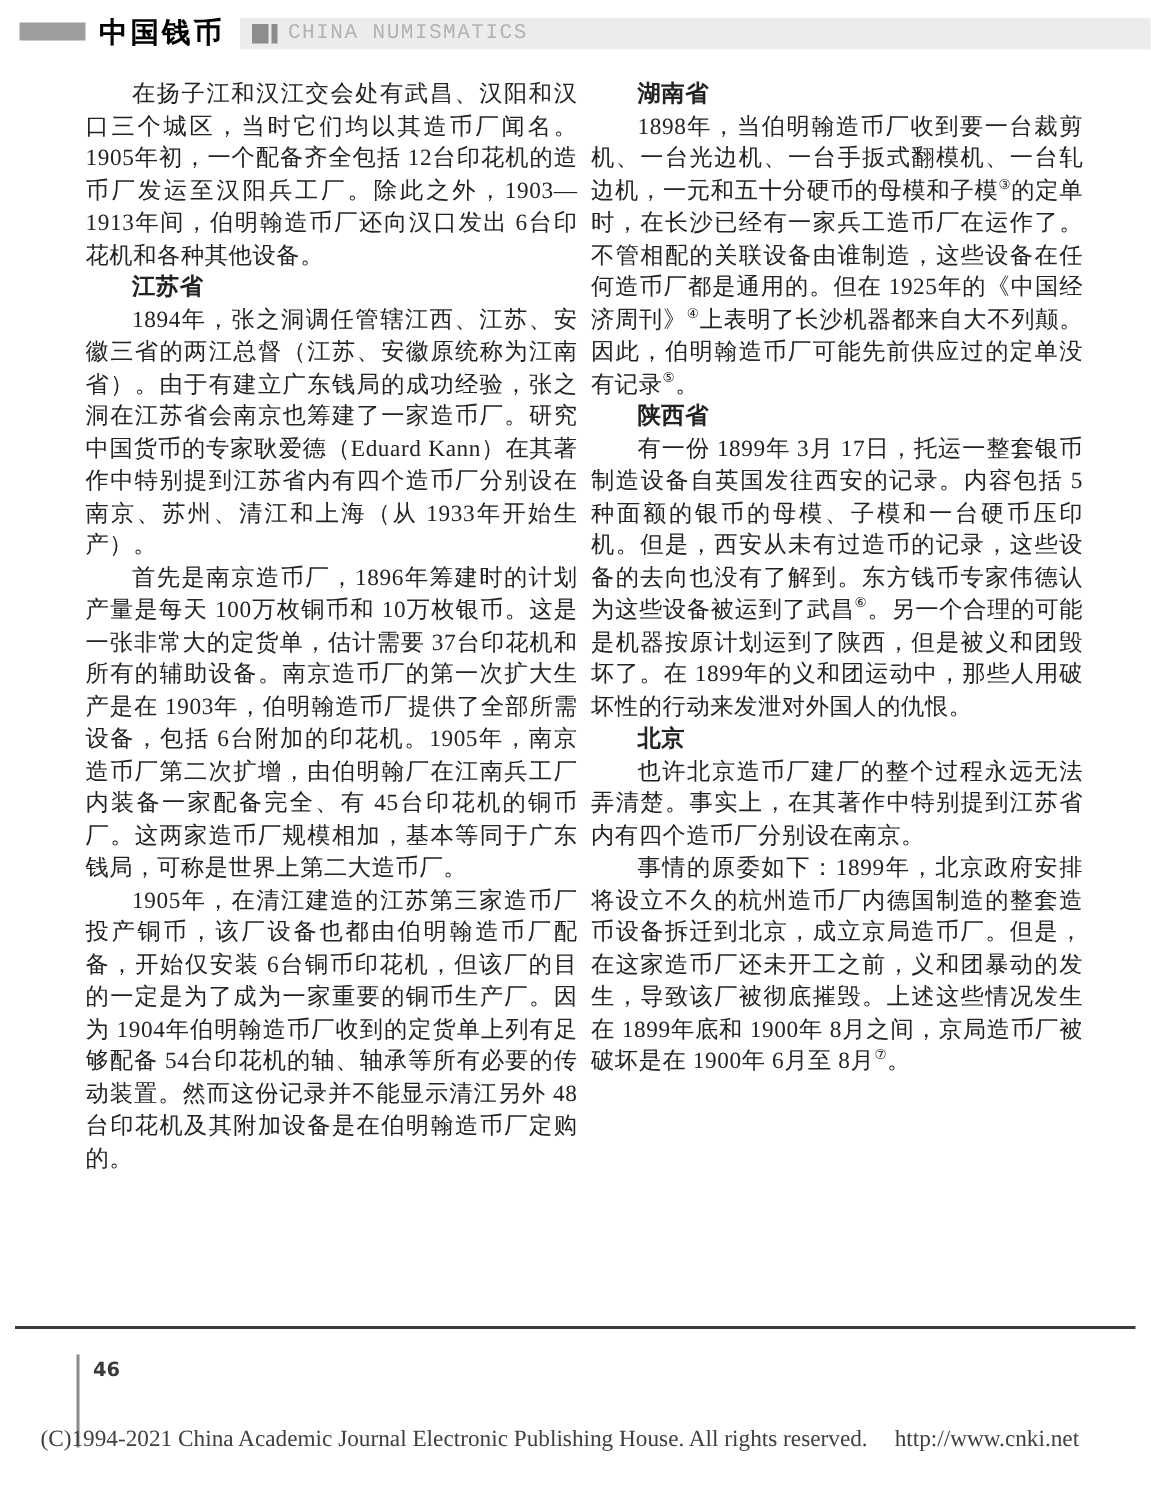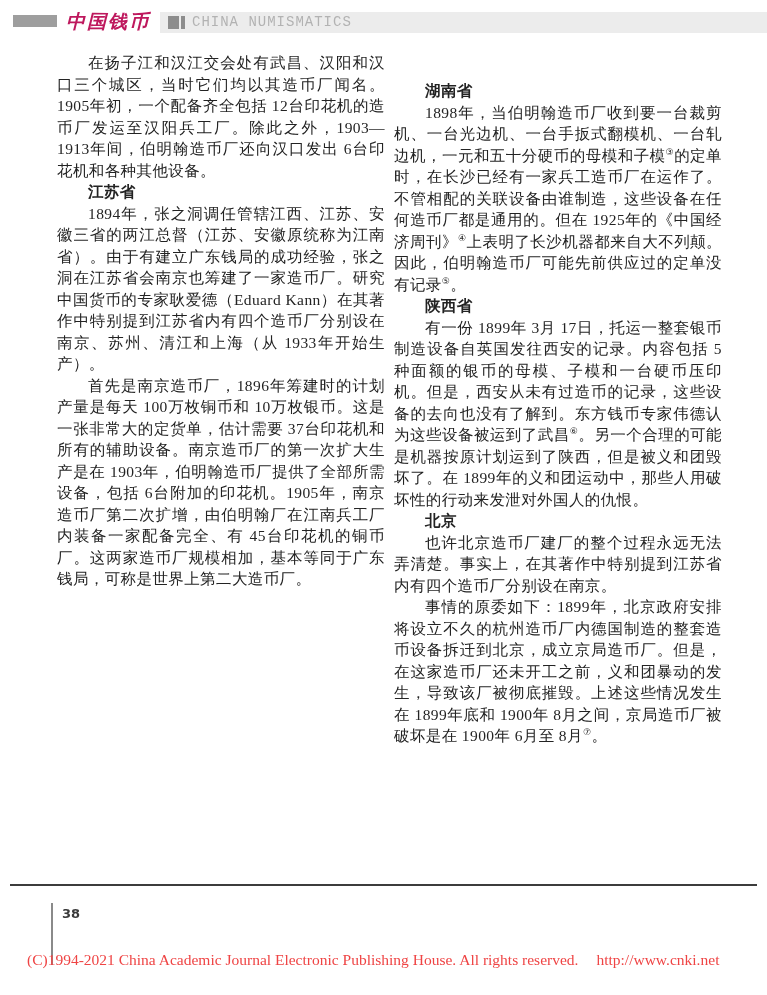--- a/index.html
+++ b/index.html
@@ -11,7 +11,7 @@
   .header-band{position:absolute;left:160px;top:12px;right:0;height:21px;background:#ececec;}
   .logo-bar{position:absolute;left:13px;top:15px;width:44px;height:12px;background:#9e9e9e;}
   .logo-cn{position:absolute;left:66px;top:9px;font-size:19px;font-weight:bold;
-           color:#be185d;letter-spacing:2px;font-family:"DejaVu Serif",serif;font-style:italic;}
+           color:#000000;letter-spacing:2px;font-family:"DejaVu Serif",serif;}
   .logo-squares{position:absolute;left:168px;top:16px;height:13px;}
   .logo-squares .sq1{display:inline-block;width:11px;height:13px;background:#8d8d8d;vertical-align:top;}
   .logo-squares .sq2{display:inline-block;width:4px;height:13px;background:#8d8d8d;margin-left:2px;vertical-align:top;}

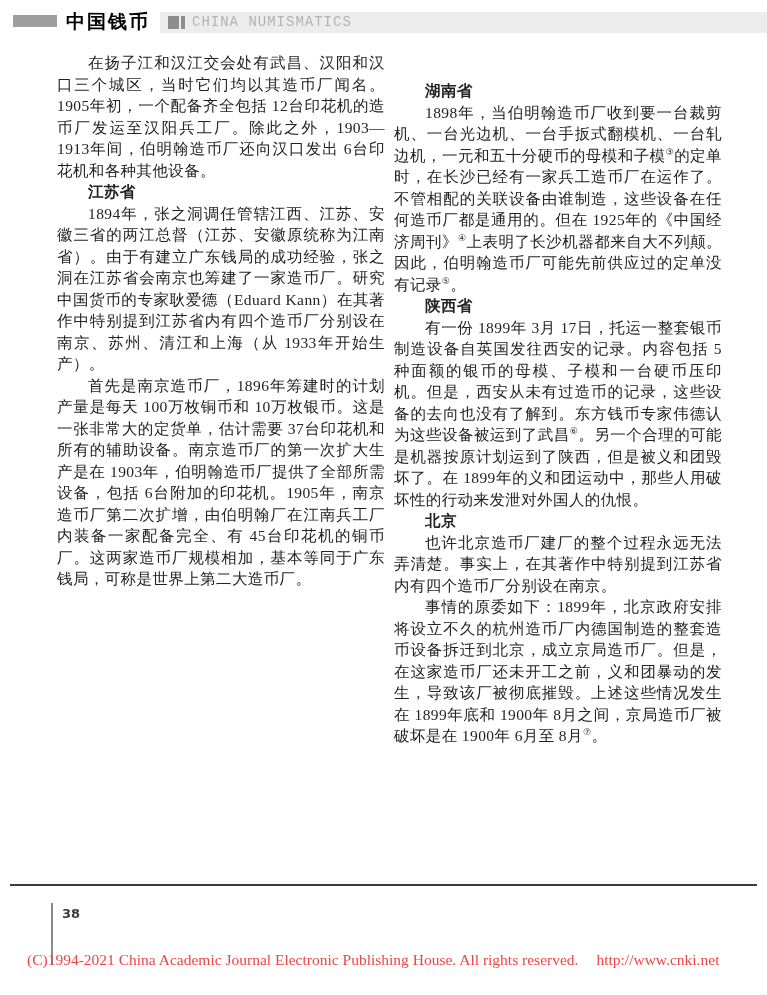--- a/index.html
+++ b/index.html
@@ -21,7 +21,7 @@
   
   .col{position:absolute;top:52px;width:328px;}
   .col-left{left:57px;font-family:Liberation Serif, serif;}
-  .col-right{left:394px;margin-top:28px;}
+  .col-right{left:394px;}
   .col p{margin:0;text-indent:2em;text-align:justify;font-size:15.5px;line-height:21.5px;
          color:#232323;letter-spacing:0.4px;}
   .col p.sec-head{font-weight:bold;}

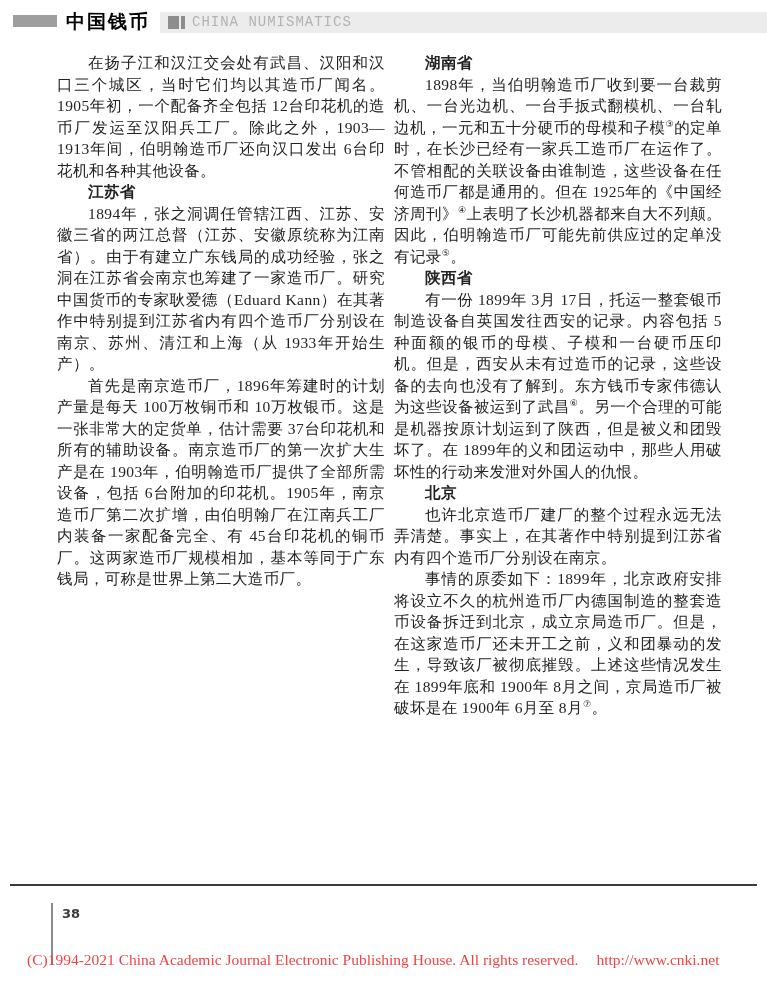--- a/index.html
+++ b/index.html
@@ -55,6 +55,7 @@
       <p class="sec-head">江苏省</p>
       <p class="para">1894年，张之洞调任管辖江西、江苏、安徽三省的两江总督（江苏、安徽原统称为江南省）。由于有建立广东钱局的成功经验，张之洞在江苏省会南京也筹建了一家造币厂。研究中国货币的专家耿爱德（Eduard Kann）在其著作中特别提到江苏省内有四个造币厂分别设在南京、苏州、清江和上海（从 1933年开始生产）。</p>
       <p class="para">首先是南京造币厂，1896年筹建时的计划产量是每天 100万枚铜币和 10万枚银币。这是一张非常大的定货单，估计需要 37台印花机和所有的辅助设备。南京造币厂的第一次扩大生产是在 1903年，伯明翰造币厂提供了全部所需设备，包括 6台附加的印花机。1905年，南京造币厂第二次扩增，由伯明翰厂在江南兵工厂内装备一家配备完全、有 45台印花机的铜币厂。这两家造币厂规模相加，基本等同于广东钱局，可称是世界上第二大造币厂。</p>
+      <p class="para">1905年，在清江建造的江苏第三家造币厂投产铜币，该厂设备也都由伯明翰造币厂配备，开始仅安装 6台铜币印花机，但该厂的目的一定是为了成为一家重要的铜币生产厂。因为 1904年伯明翰造币厂收到的定货单上列有足够配备 54台印花机的轴、轴承等所有必要的传动装置。然而这份记录并不能显示清江另外 48台印花机及其附加设备是在伯明翰造币厂定购的。</p>
     </div>
   <div class="col col-right" id="col-right">
       <p class="sec-head">湖南省</p>

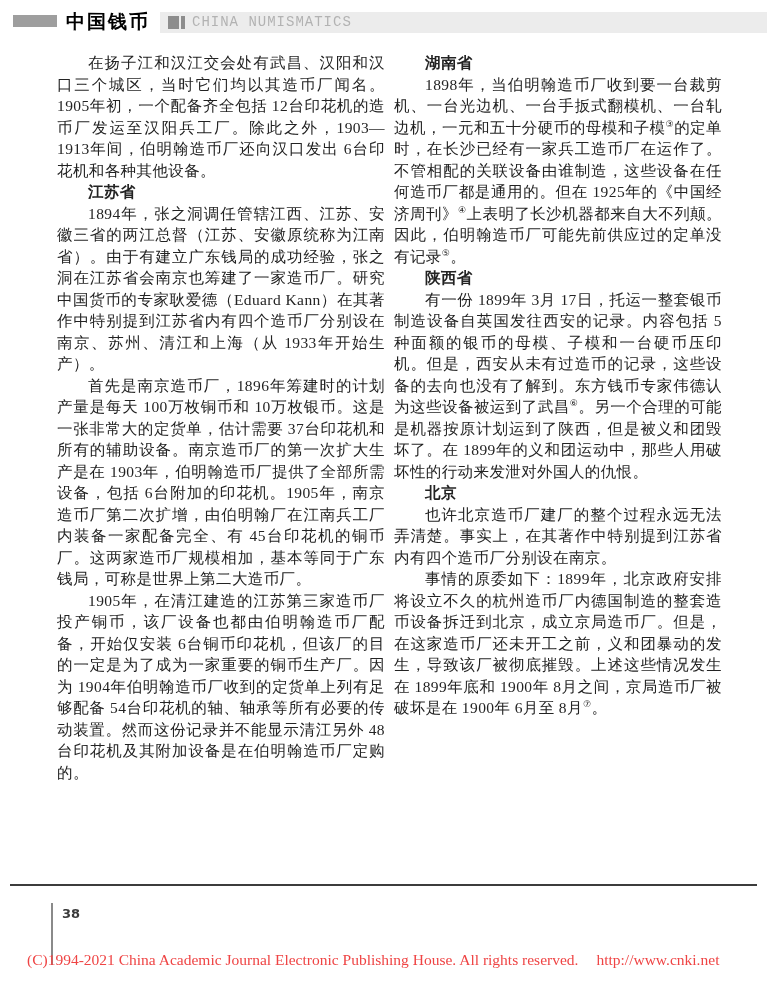--- a/index.html
+++ b/index.html
@@ -69,7 +69,7 @@
 
   <div class="bottom-rule"></div>
   <div class="page-vline"></div>
-  <div class="page-num">38</div>
+  <div class="page-num">46</div>
 
   <div class="copyright">
     <span>(C)1994-2021 China Academic Journal Electronic Publishing House. All rights reserved.</span><span class="url">http://www.cnki.net</span>

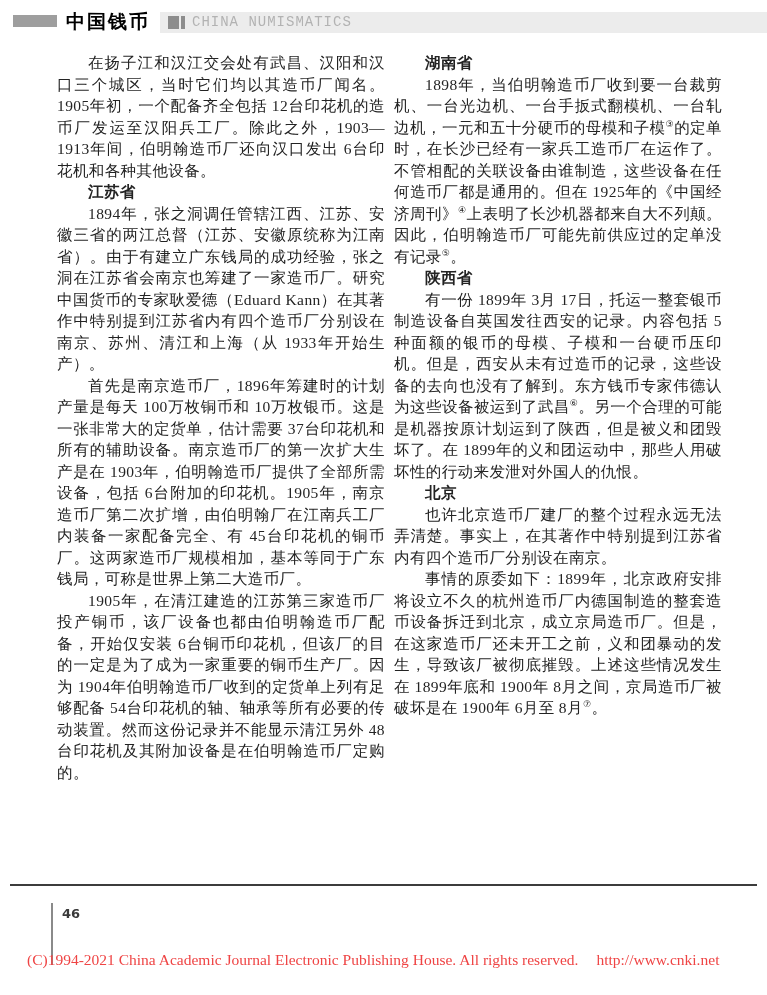--- a/index.html
+++ b/index.html
@@ -32,7 +32,7 @@
   .page-vline{position:absolute;left:51px;top:903px;width:2px;height:62px;background:#8a8a8a;}
   .page-num{position:absolute;left:62px;top:906px;font-family:"DejaVu Sans","Liberation Sans",sans-serif;
             font-size:13px;font-weight:bold;color:#3a3a3a;}
-  .copyright{position:absolute;left:27px;top:951px;font-size:15.5px;color:#ef4444;white-space:nowrap;}
+  .copyright{position:absolute;left:27px;top:951px;font-size:15.5px;color:#404040;white-space:nowrap;}
   .copyright .url{margin-left:18px;}
 </style>
 </head>

